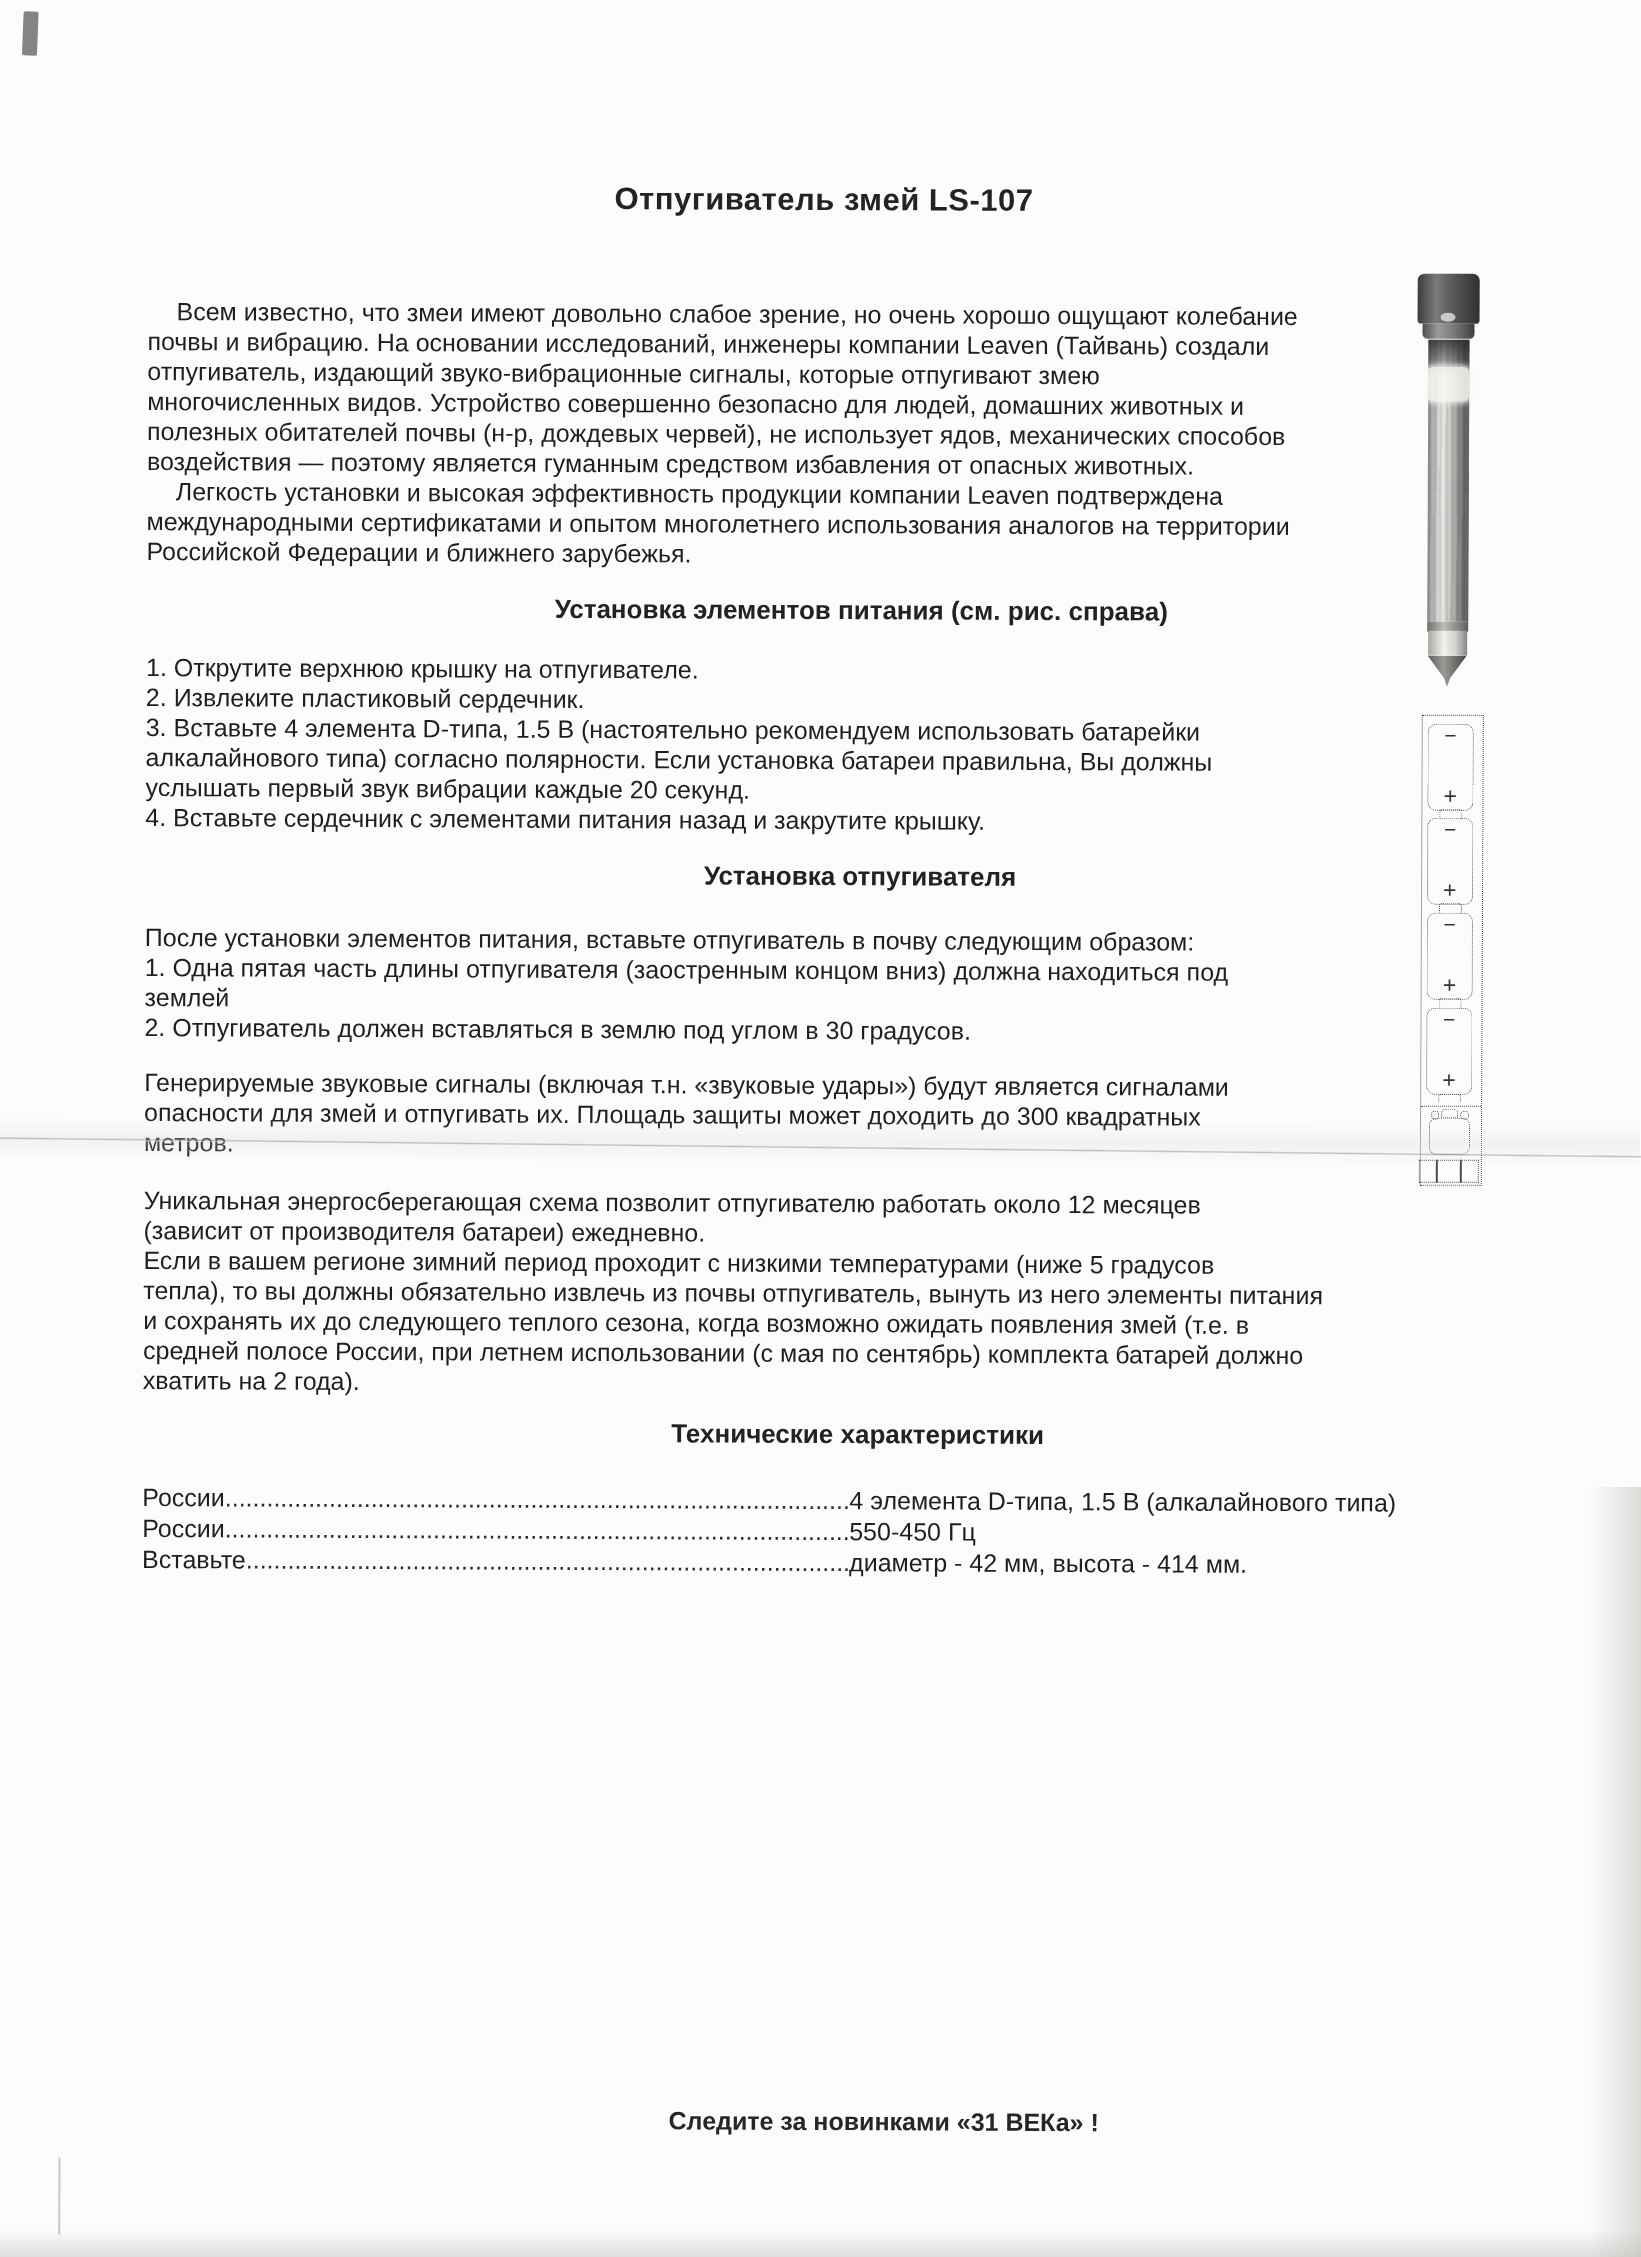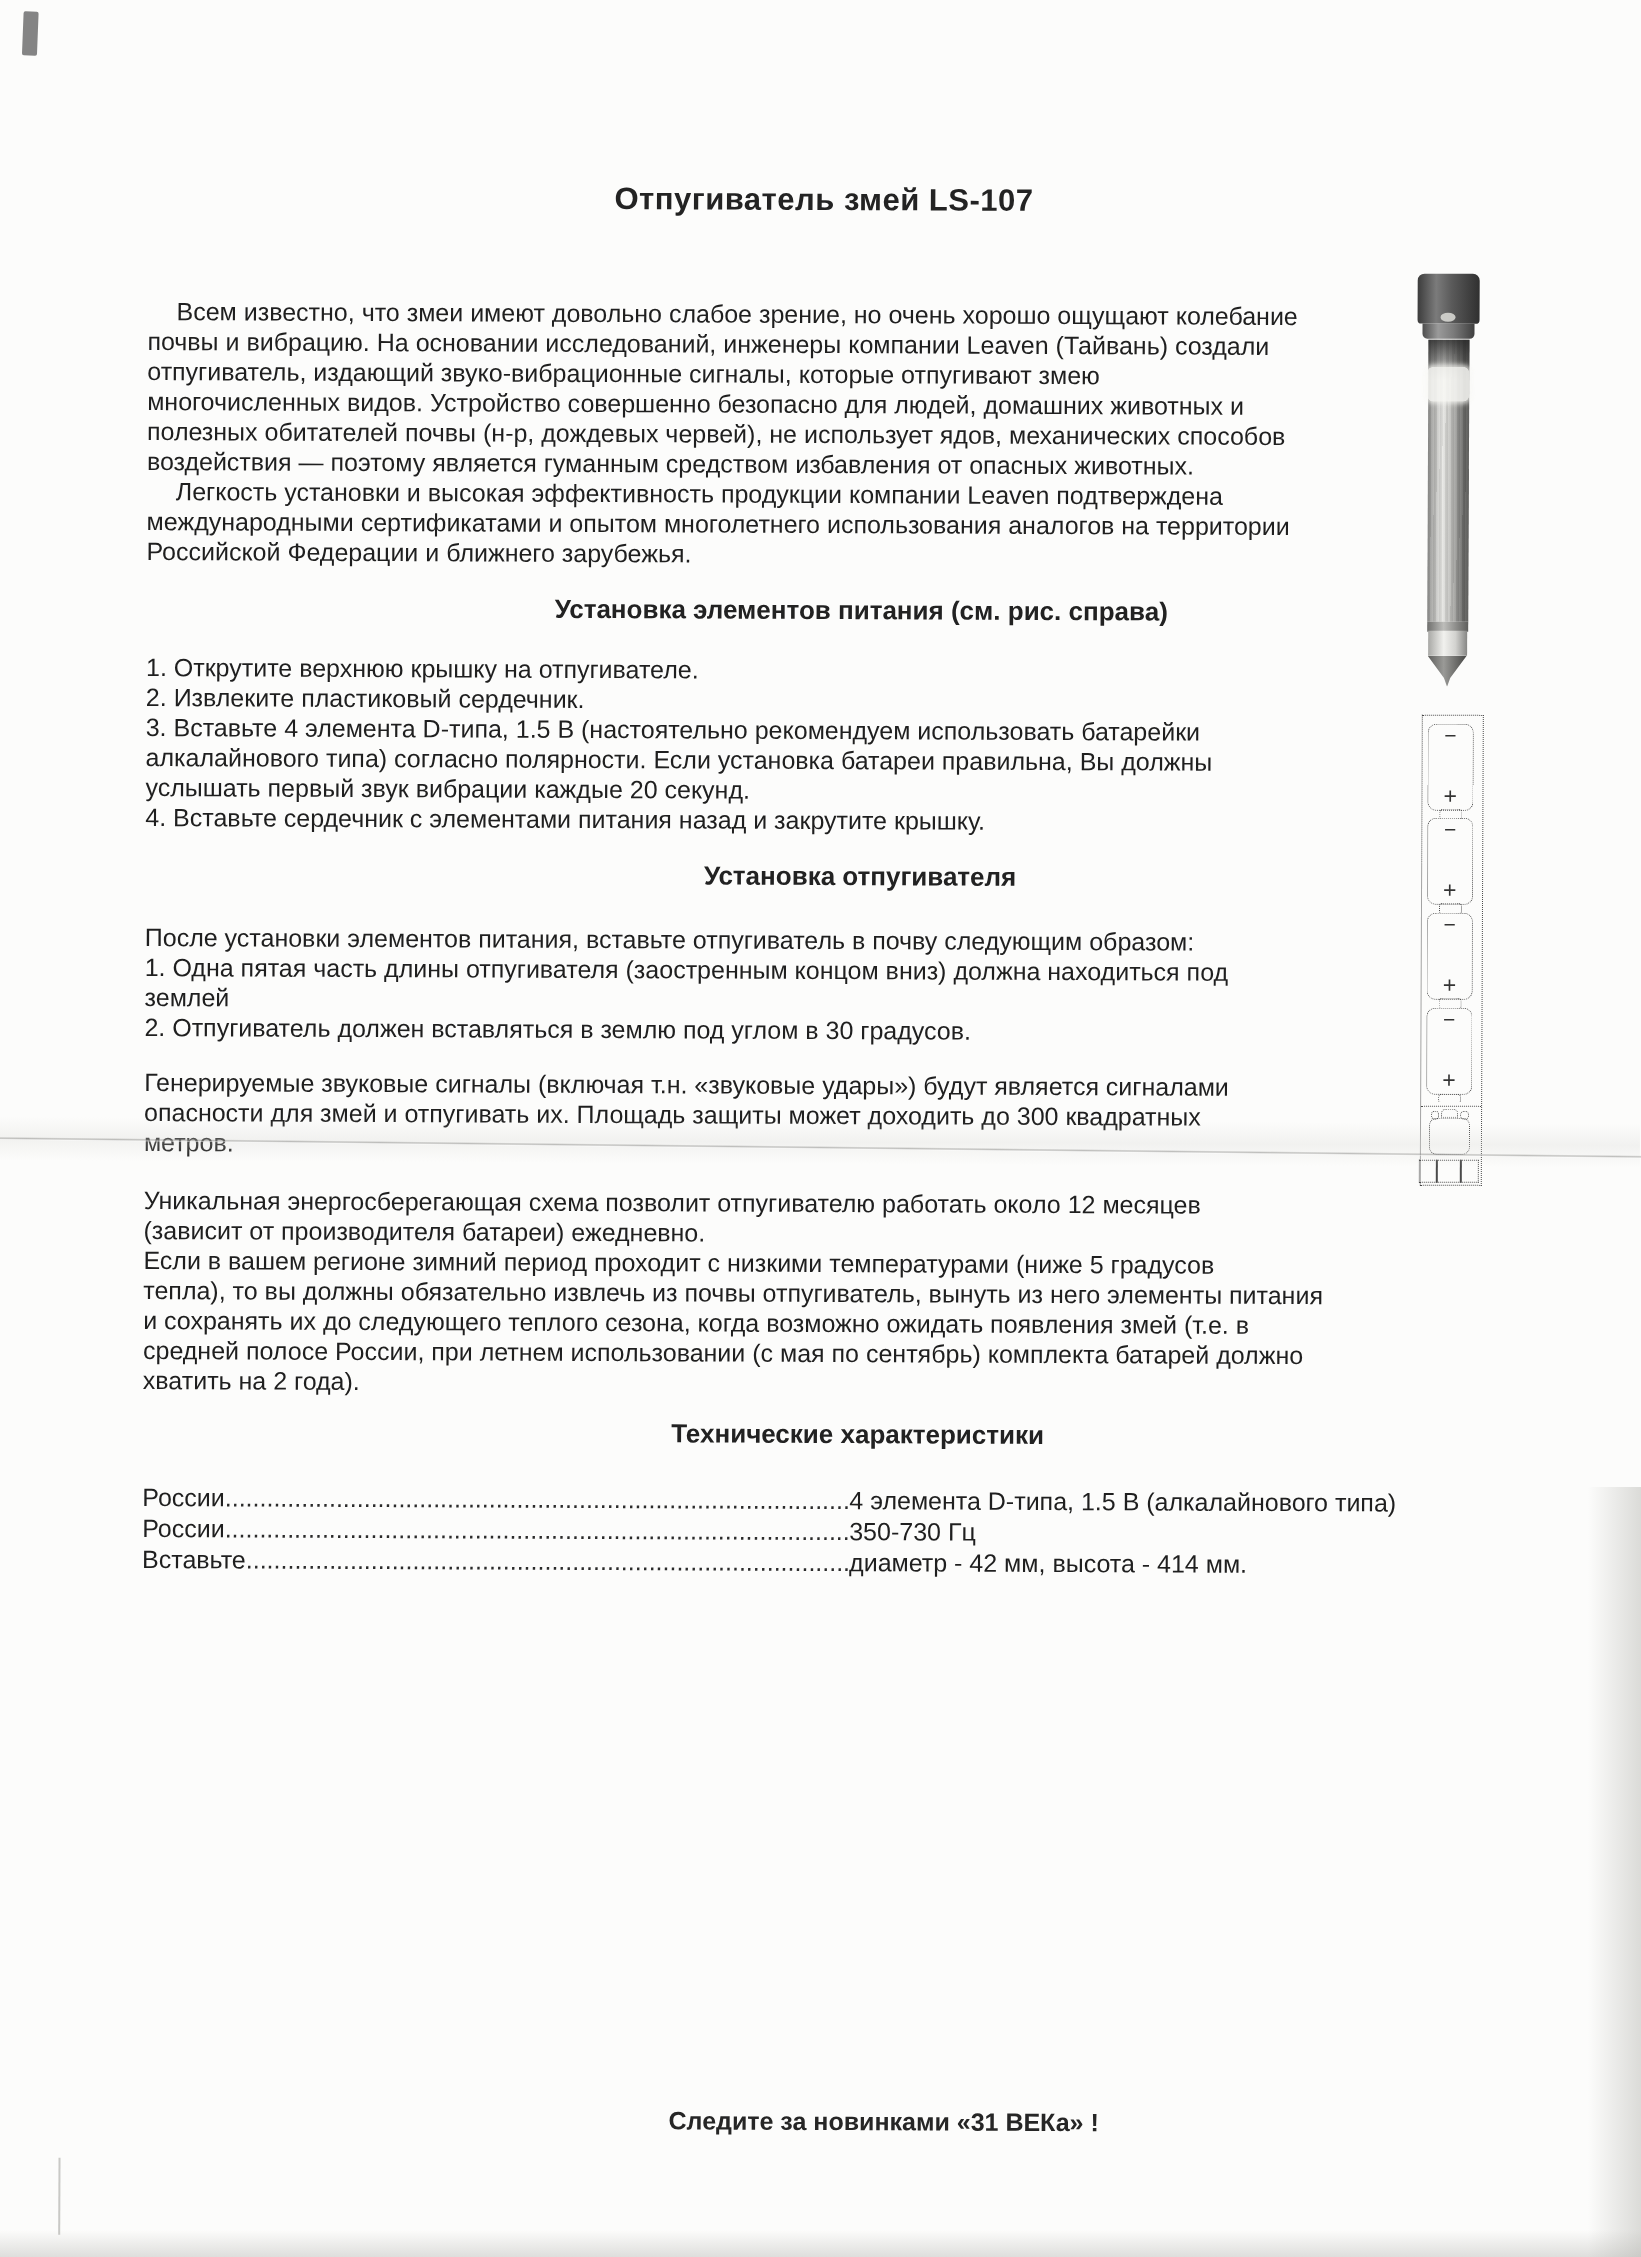--- a/index.html
+++ b/index.html
@@ -157,7 +157,7 @@
             <span class="spec-label">России</span>
             <span class="spec-leader"></span>
           </span>
-        <span class="spec-value">350-730 Гц</span>
+        <span class="spec-value">550-450 Гц</span>
       </div>
       <div class="spec-row">
         <span class="spec-left">

